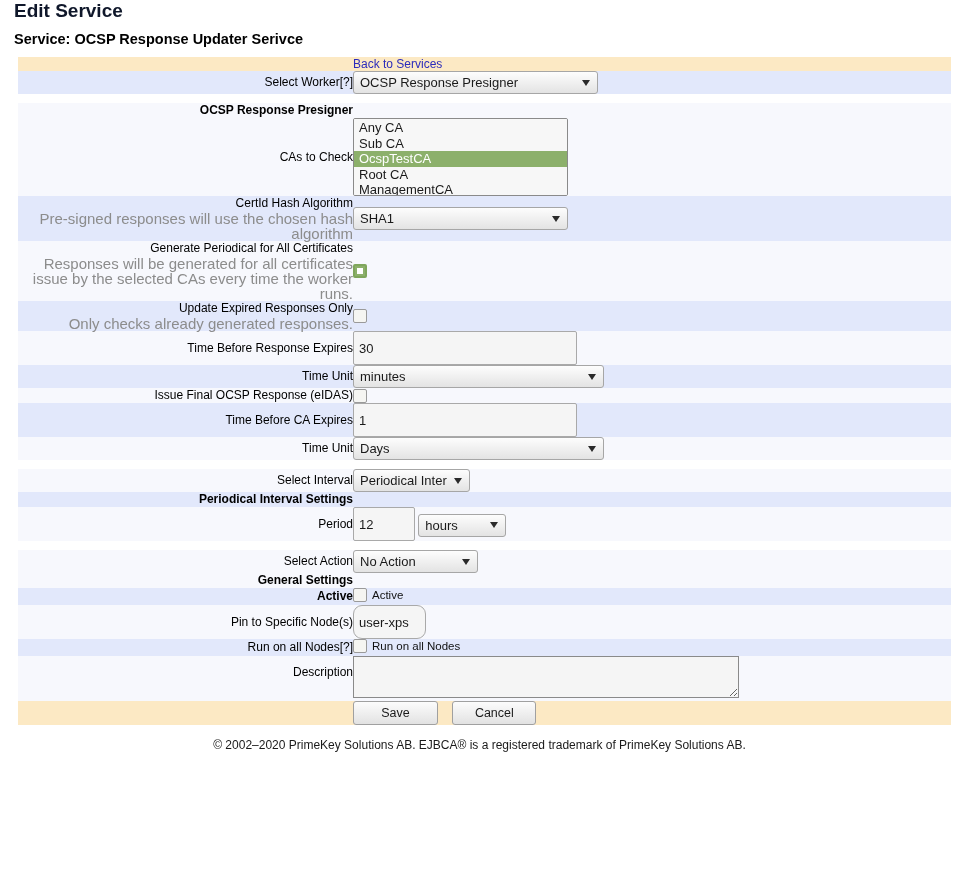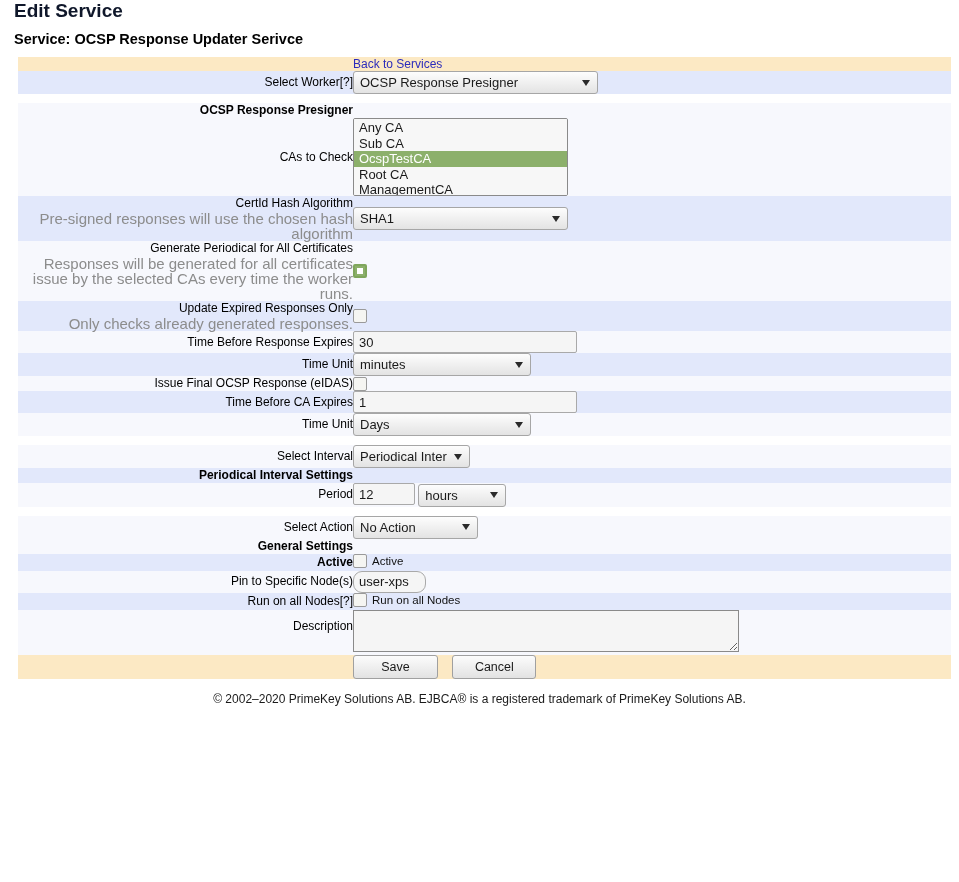--- a/index.html
+++ b/index.html
@@ -129,7 +129,7 @@
     border: 1px solid #a9a9a9;
     background: #f5f5f5;
     padding: 2px 5px;
-    height: 22px;
+    height: 34px;
     box-sizing: border-box;
     border-radius: 2px;
   }

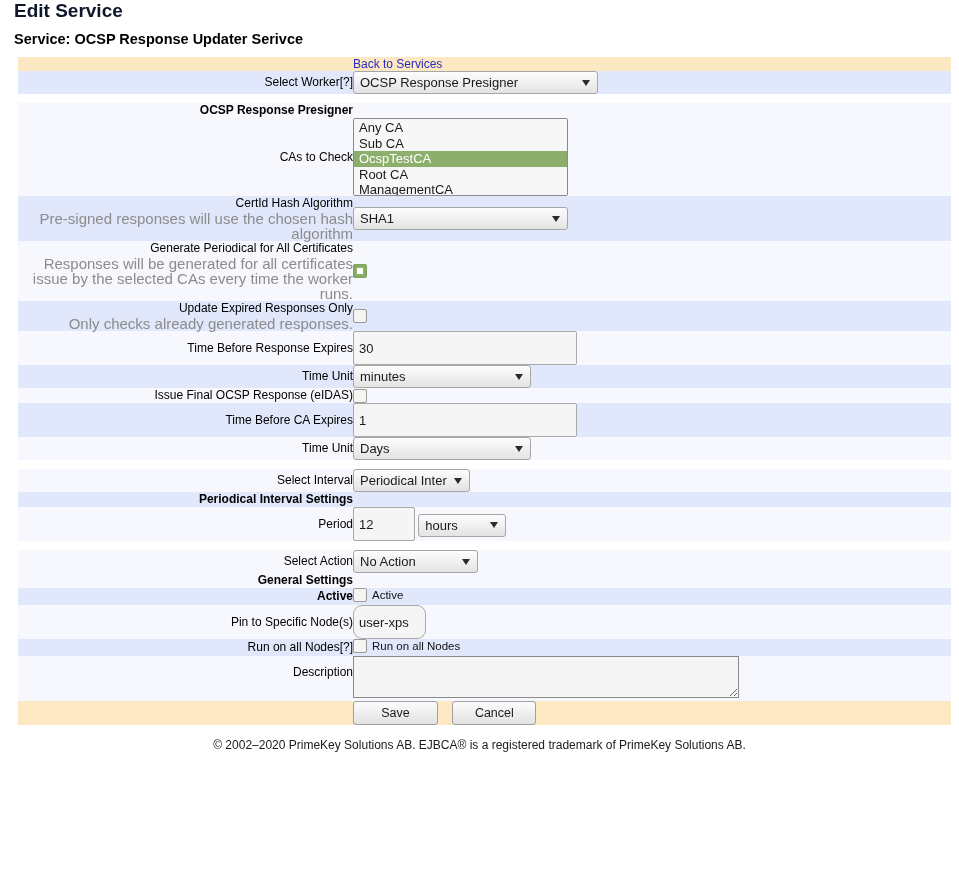--- a/index.html
+++ b/index.html
@@ -117,7 +117,7 @@
   }
   select.w-worker { width: 245px; }
   select.w-hash   { width: 215px; }
-  select.w-unit   { width: 178px; }
+  select.w-unit   { width: 251px; }
   select.w-interval { width: 117px; text-align: right; }
   select.w-period { width: 88px; }
   select.w-action { width: 125px; }

